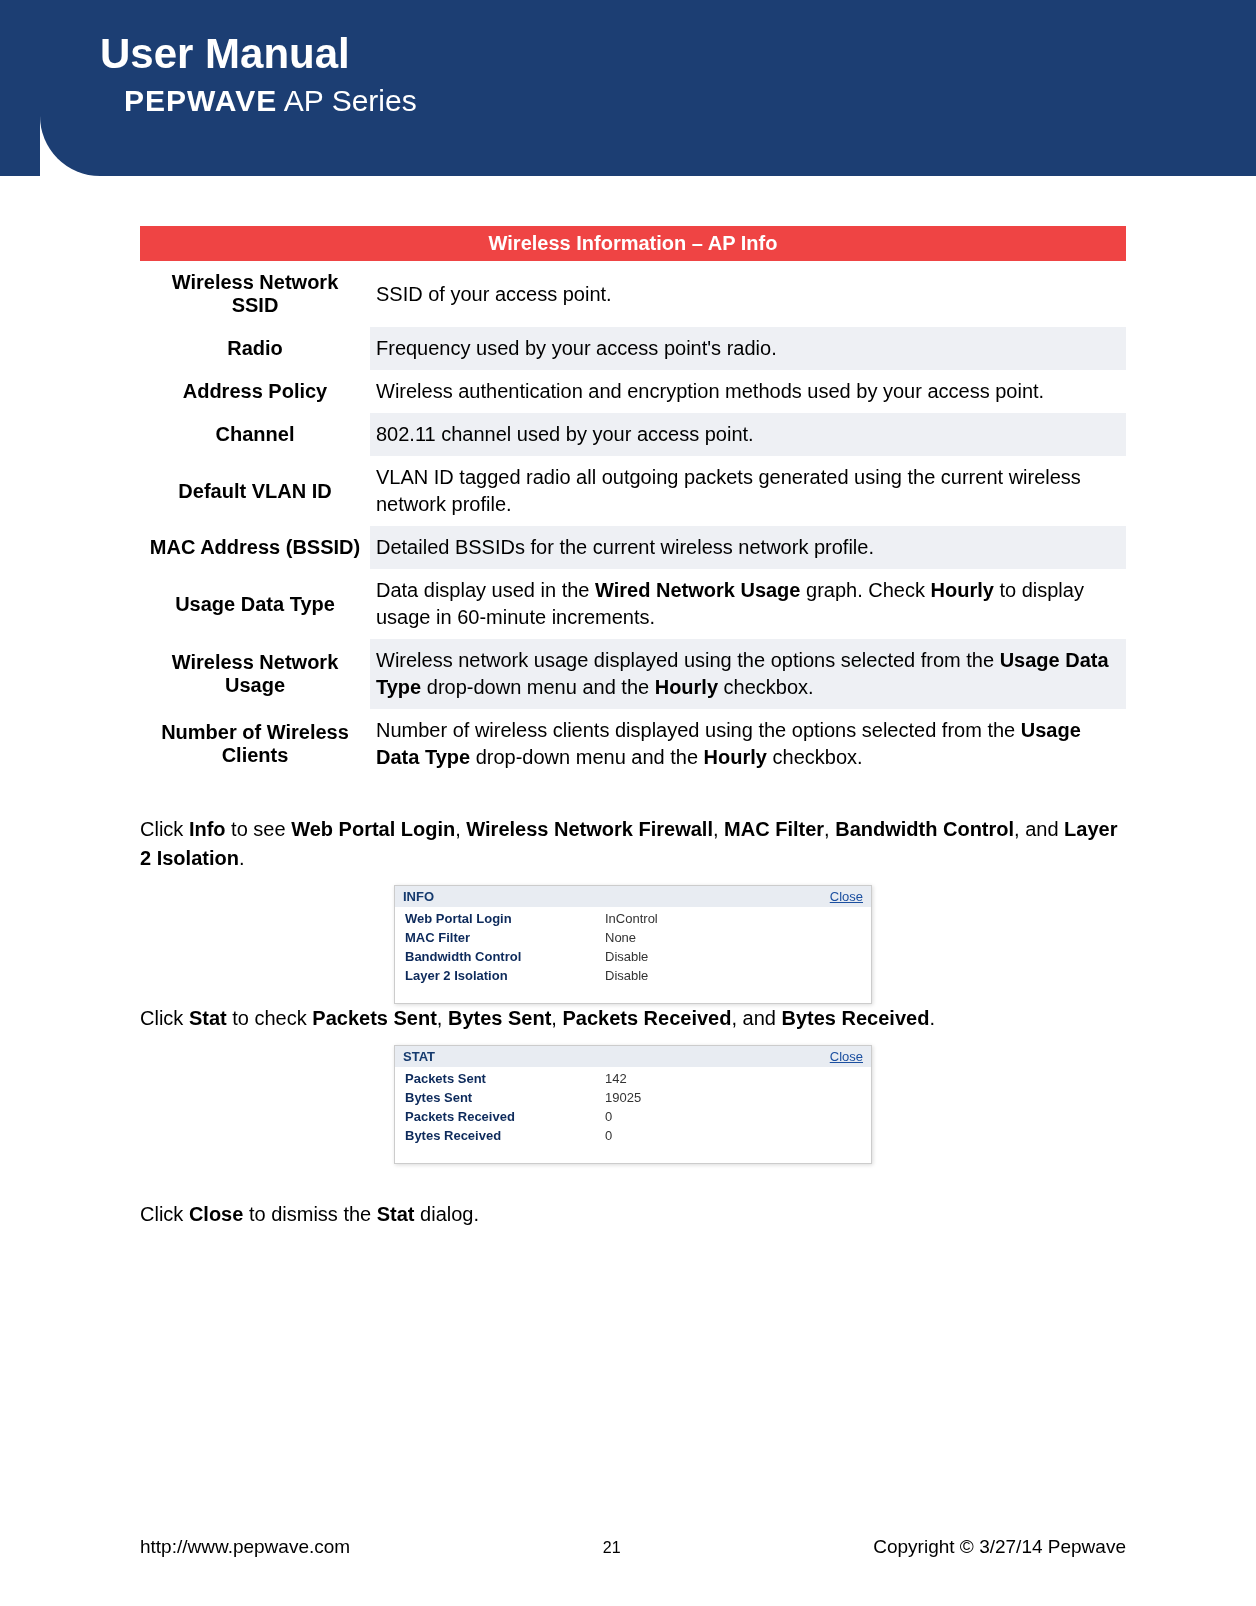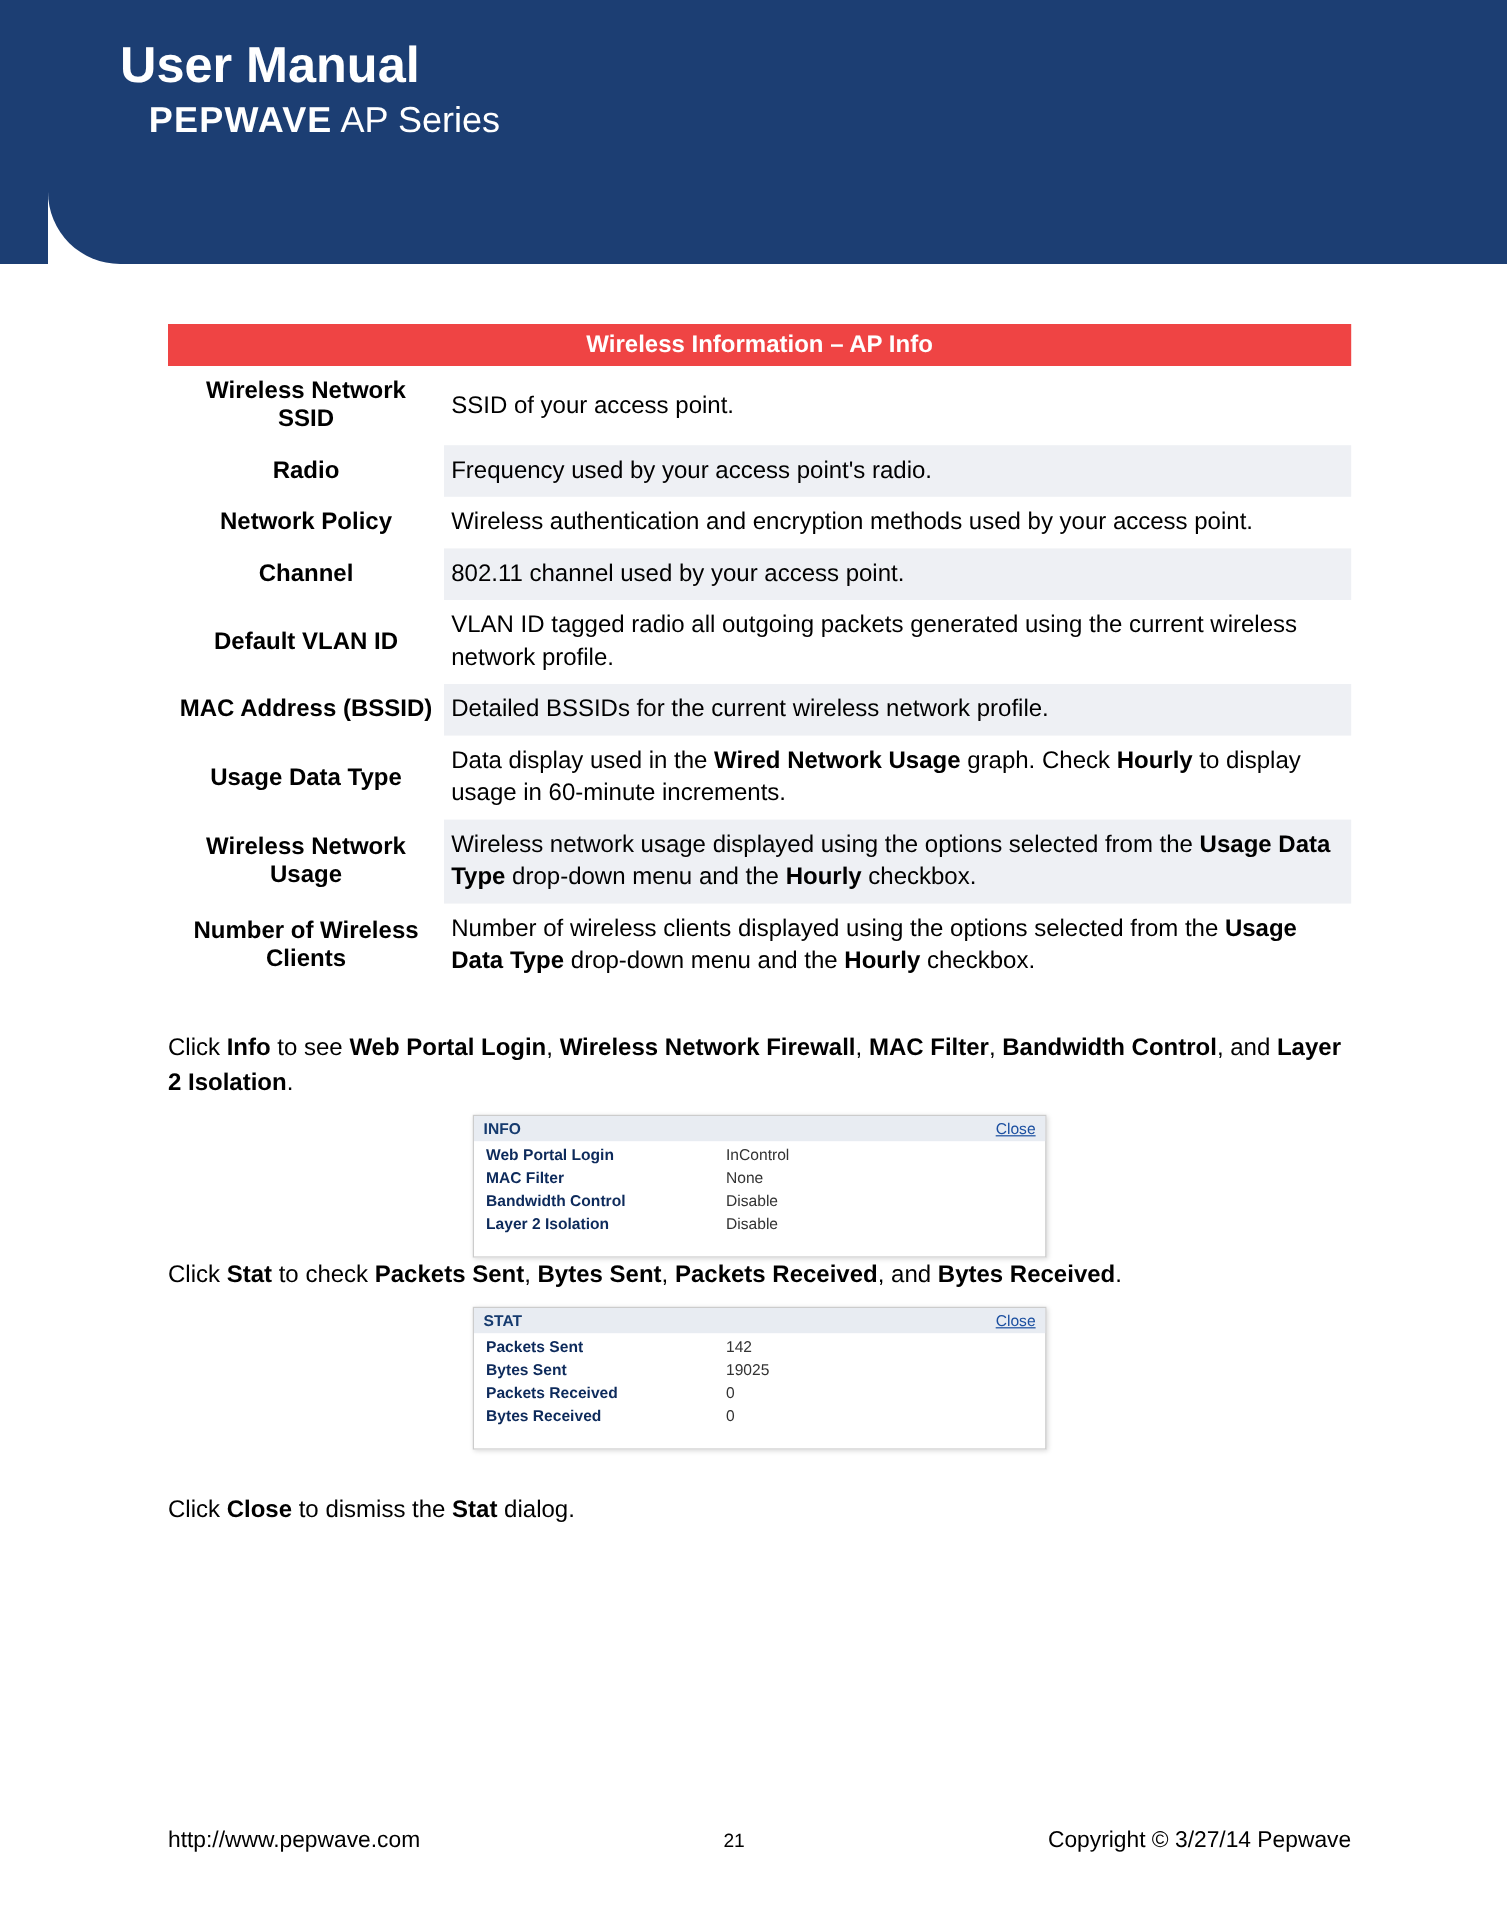--- a/index.html
+++ b/index.html
@@ -13,7 +13,7 @@
   }
   .header-band {
     background: #1c3e73;
-    height: 220px;
+    height: 176px;
     position: relative;
     border-bottom-left-radius: 60px;
     margin-left: 40px;

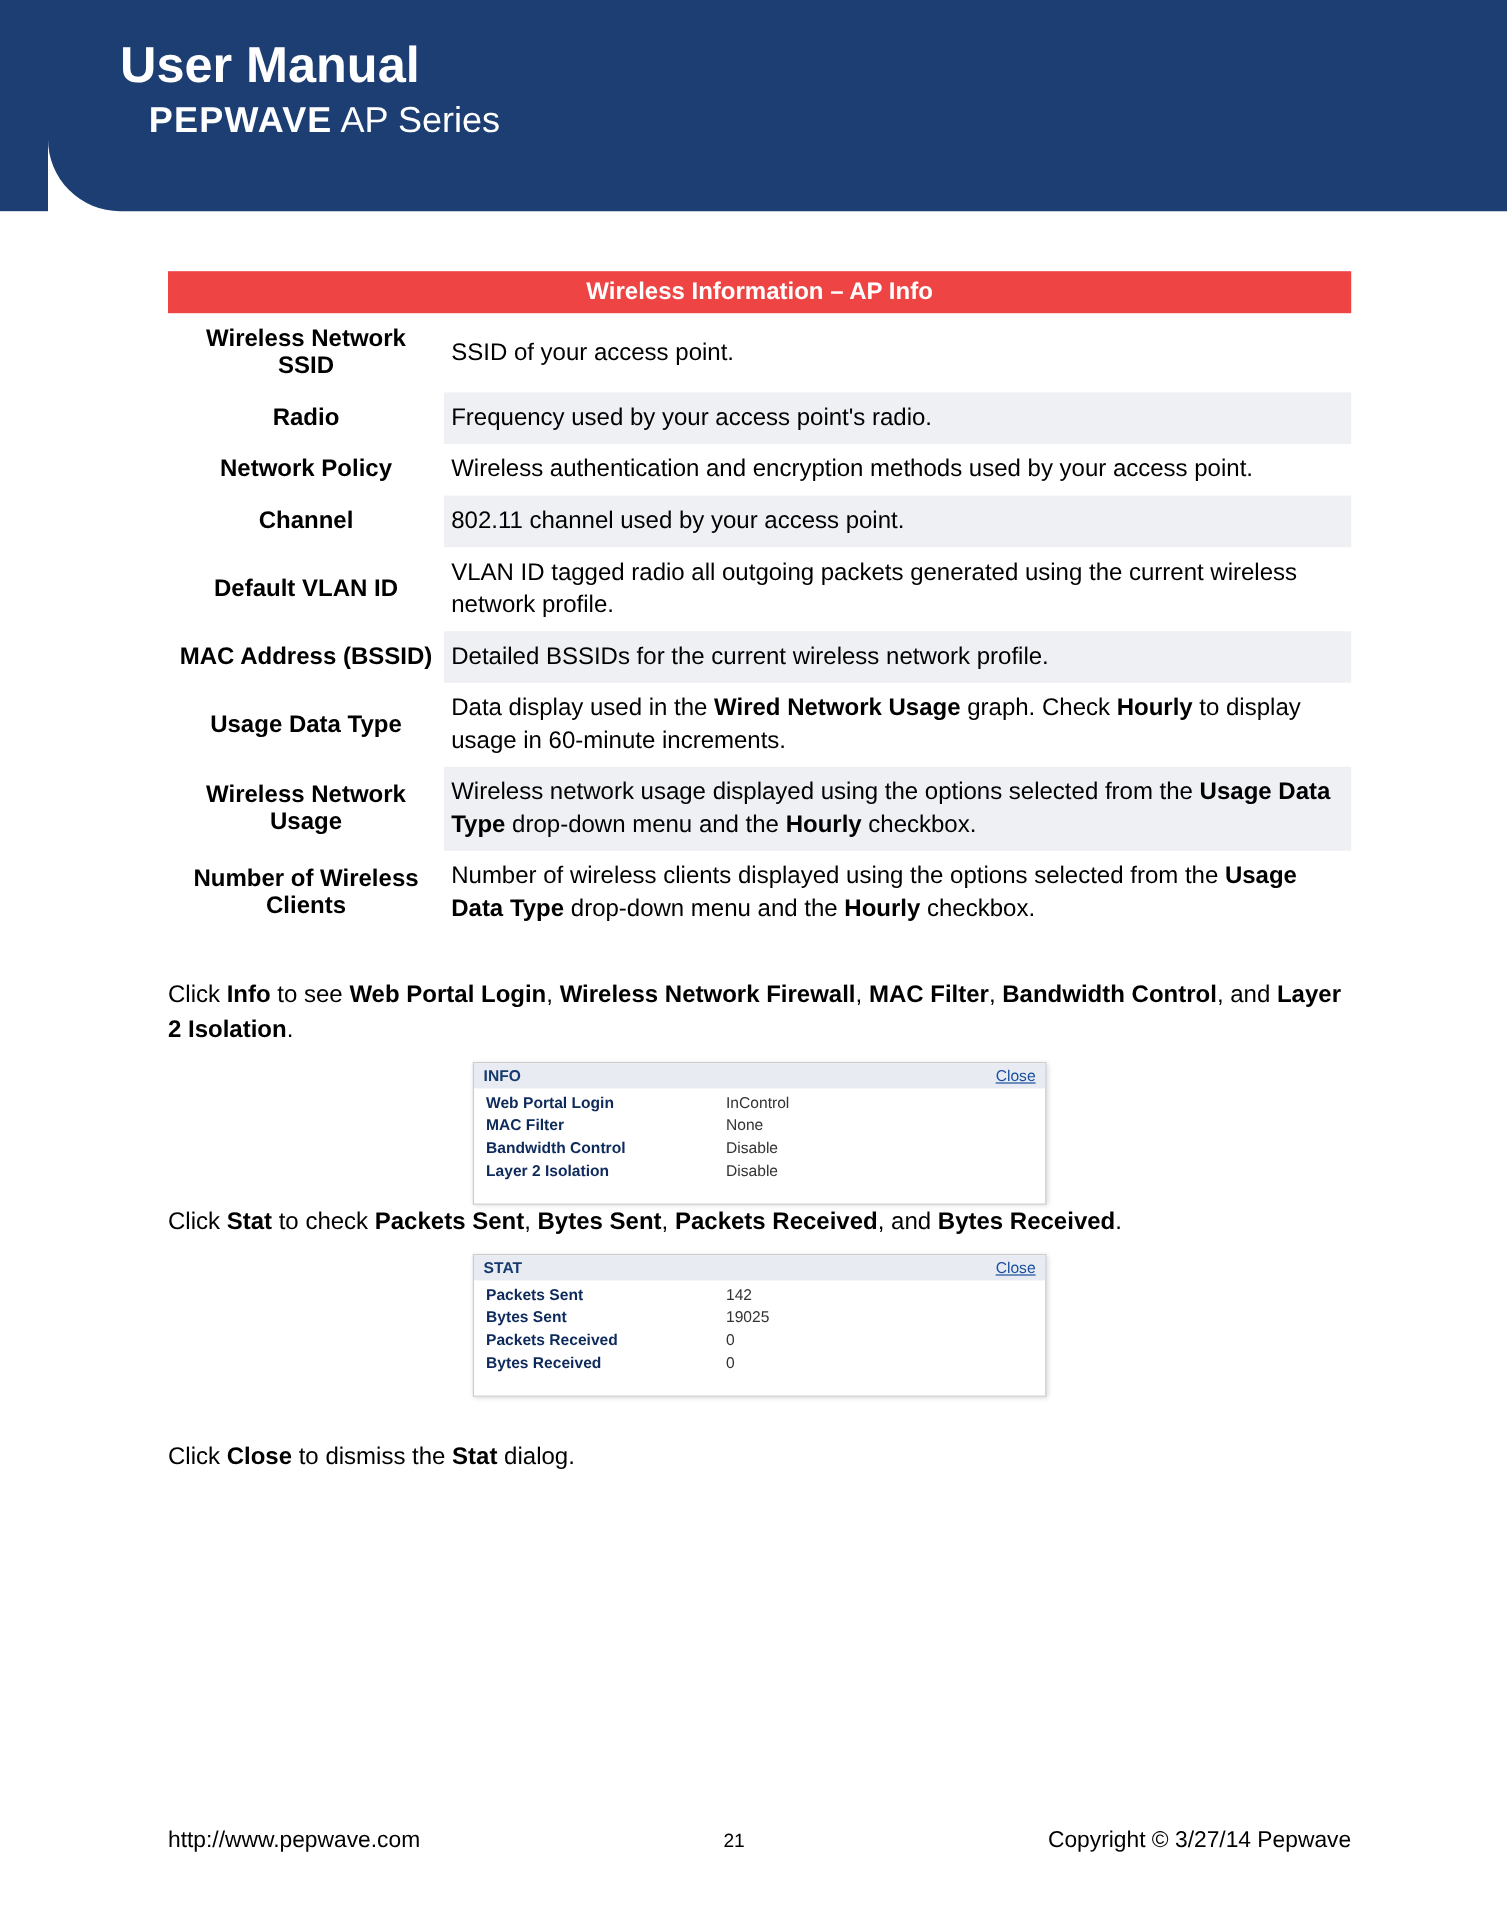--- a/index.html
+++ b/index.html
@@ -140,7 +140,7 @@
           <td class="desc">Frequency used by your access point's radio.</td>
         </tr>
         <tr>
-          <td class="label">Network Policy</td>
+          <td class="label">Address Policy</td>
           <td class="desc">Wireless authentication and encryption methods used by your access point.</td>
         </tr>
         <tr class="shade">

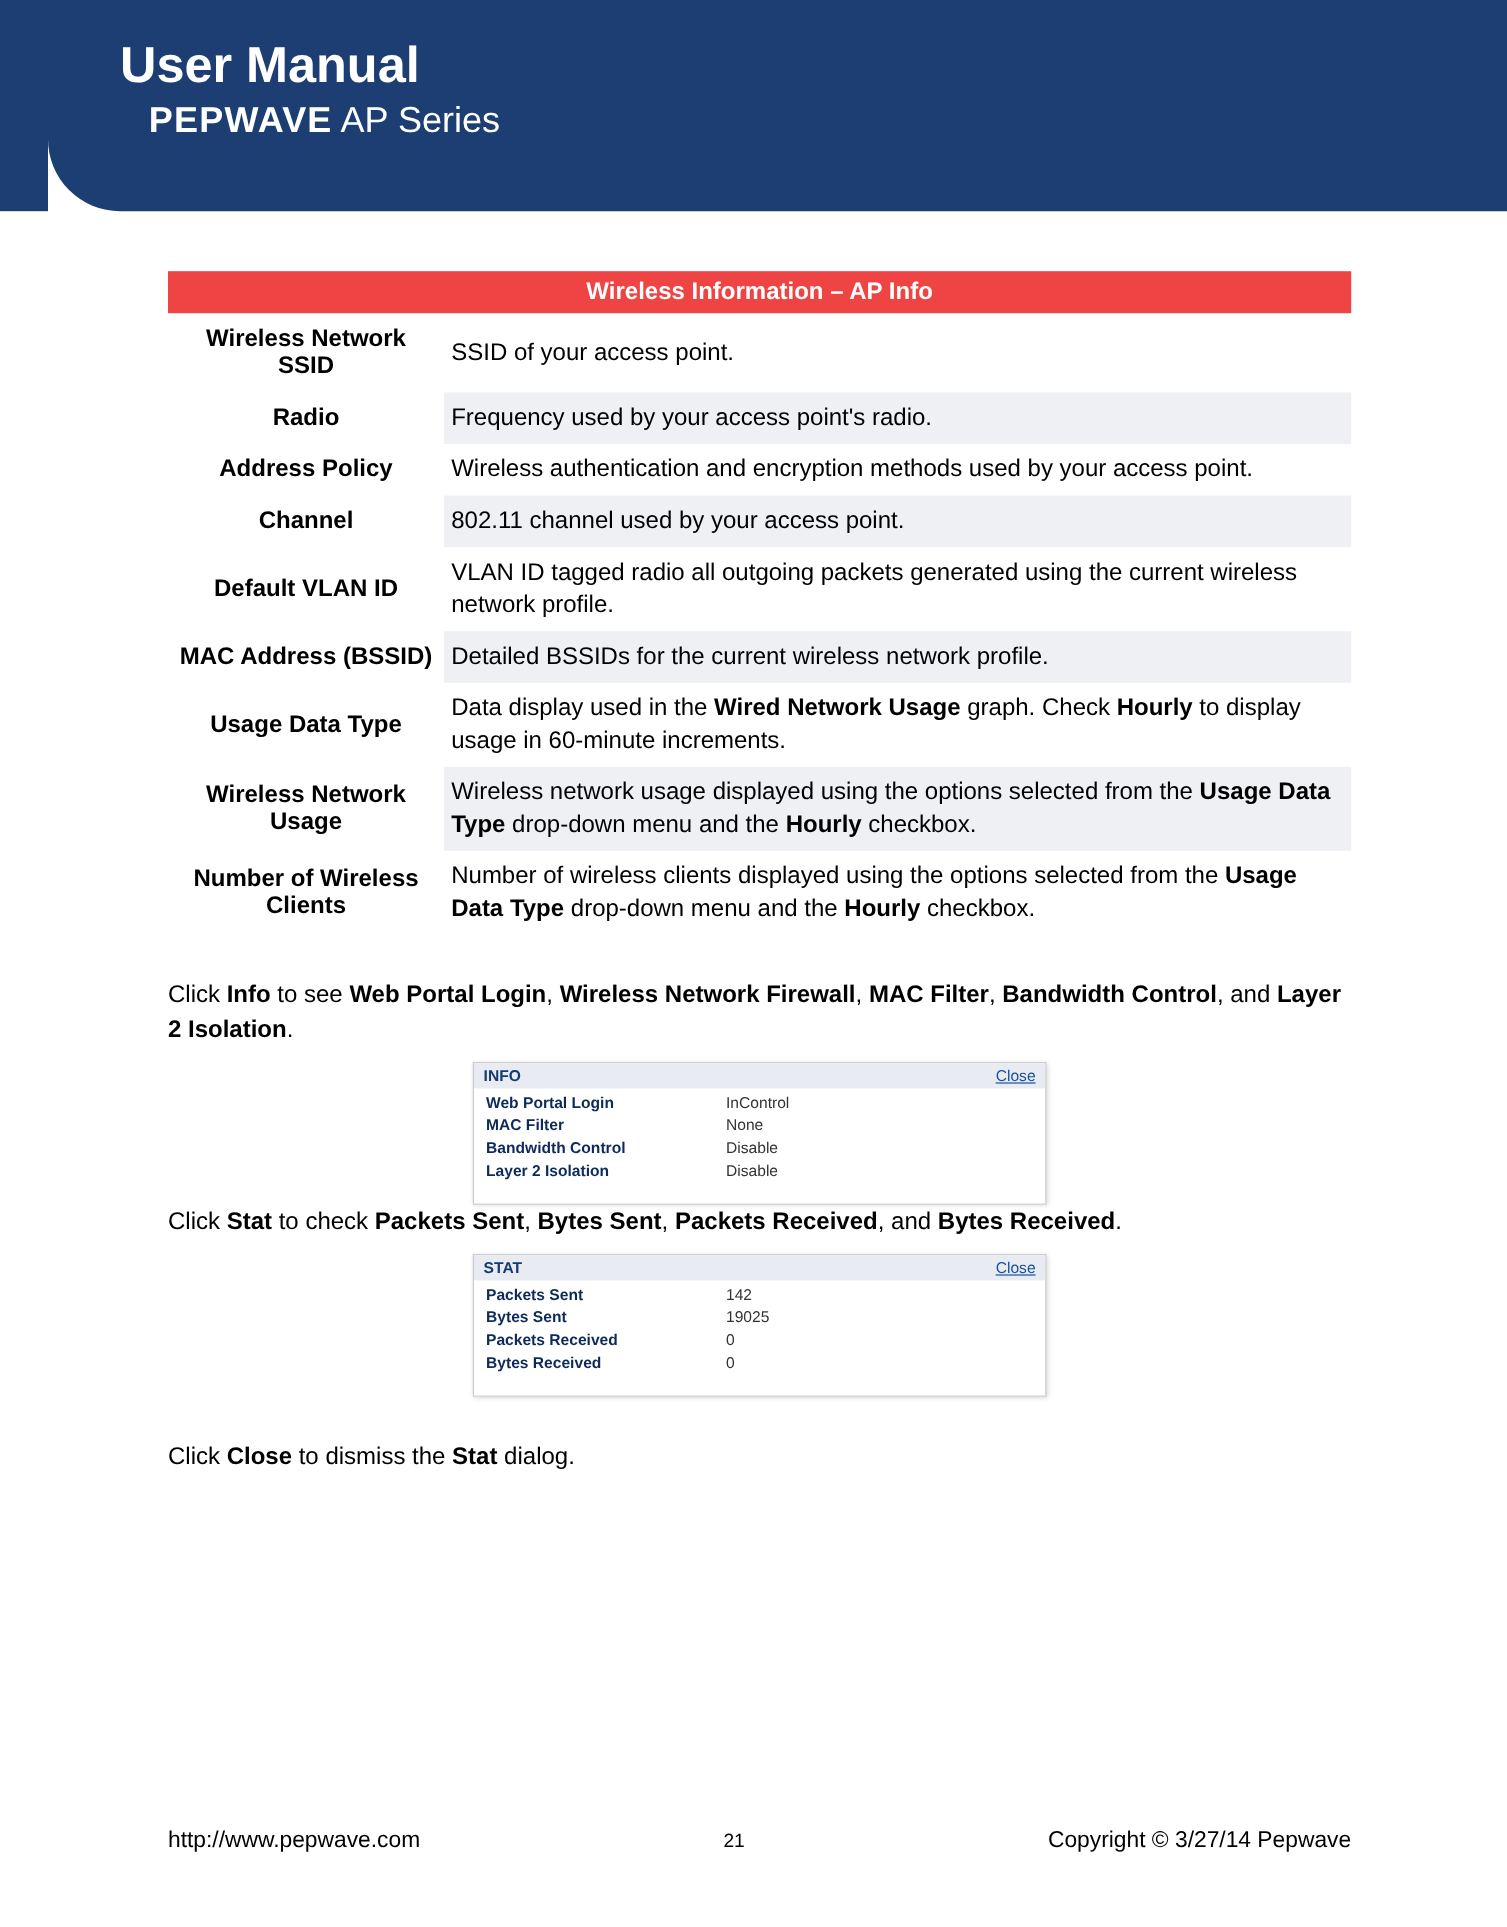--- a/index.html
+++ b/index.html
@@ -100,7 +100,7 @@
   .drow .v { color: #333; }
   .footer {
     position: absolute;
-    bottom: 61px;
+    bottom: 48px;
     left: 0;
     width: 100%;
     padding: 0 130px 0 140px;

